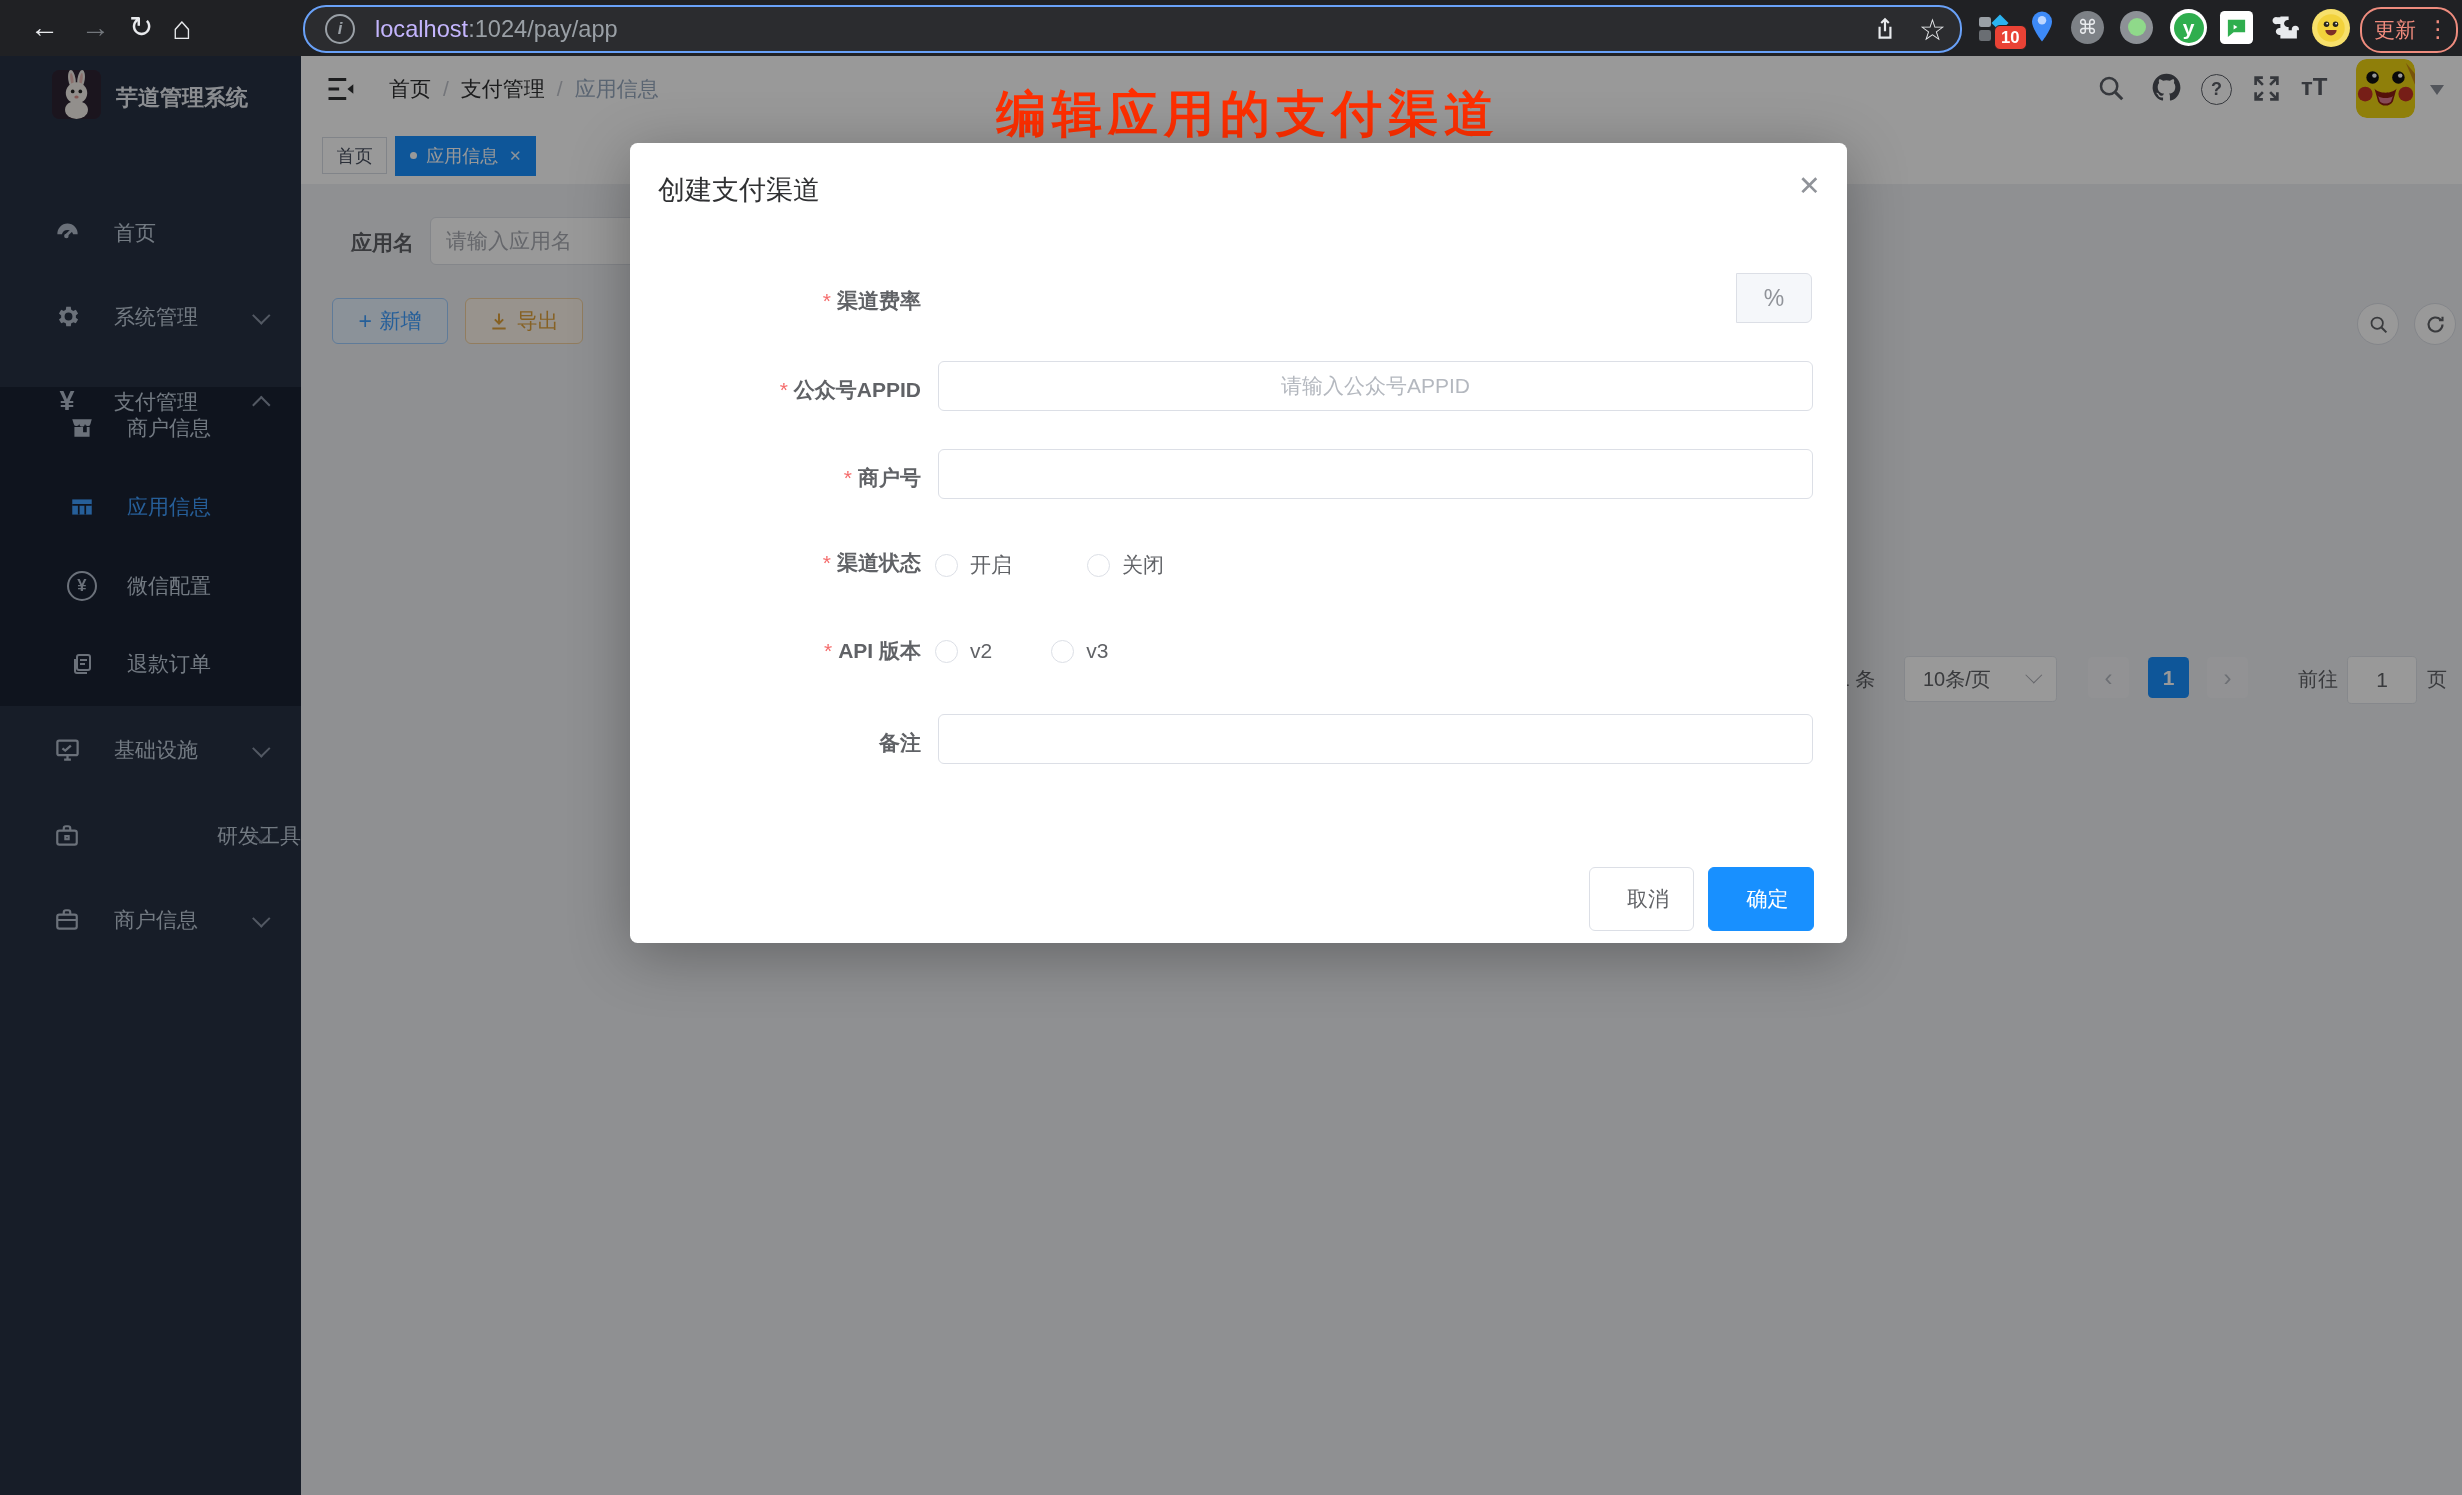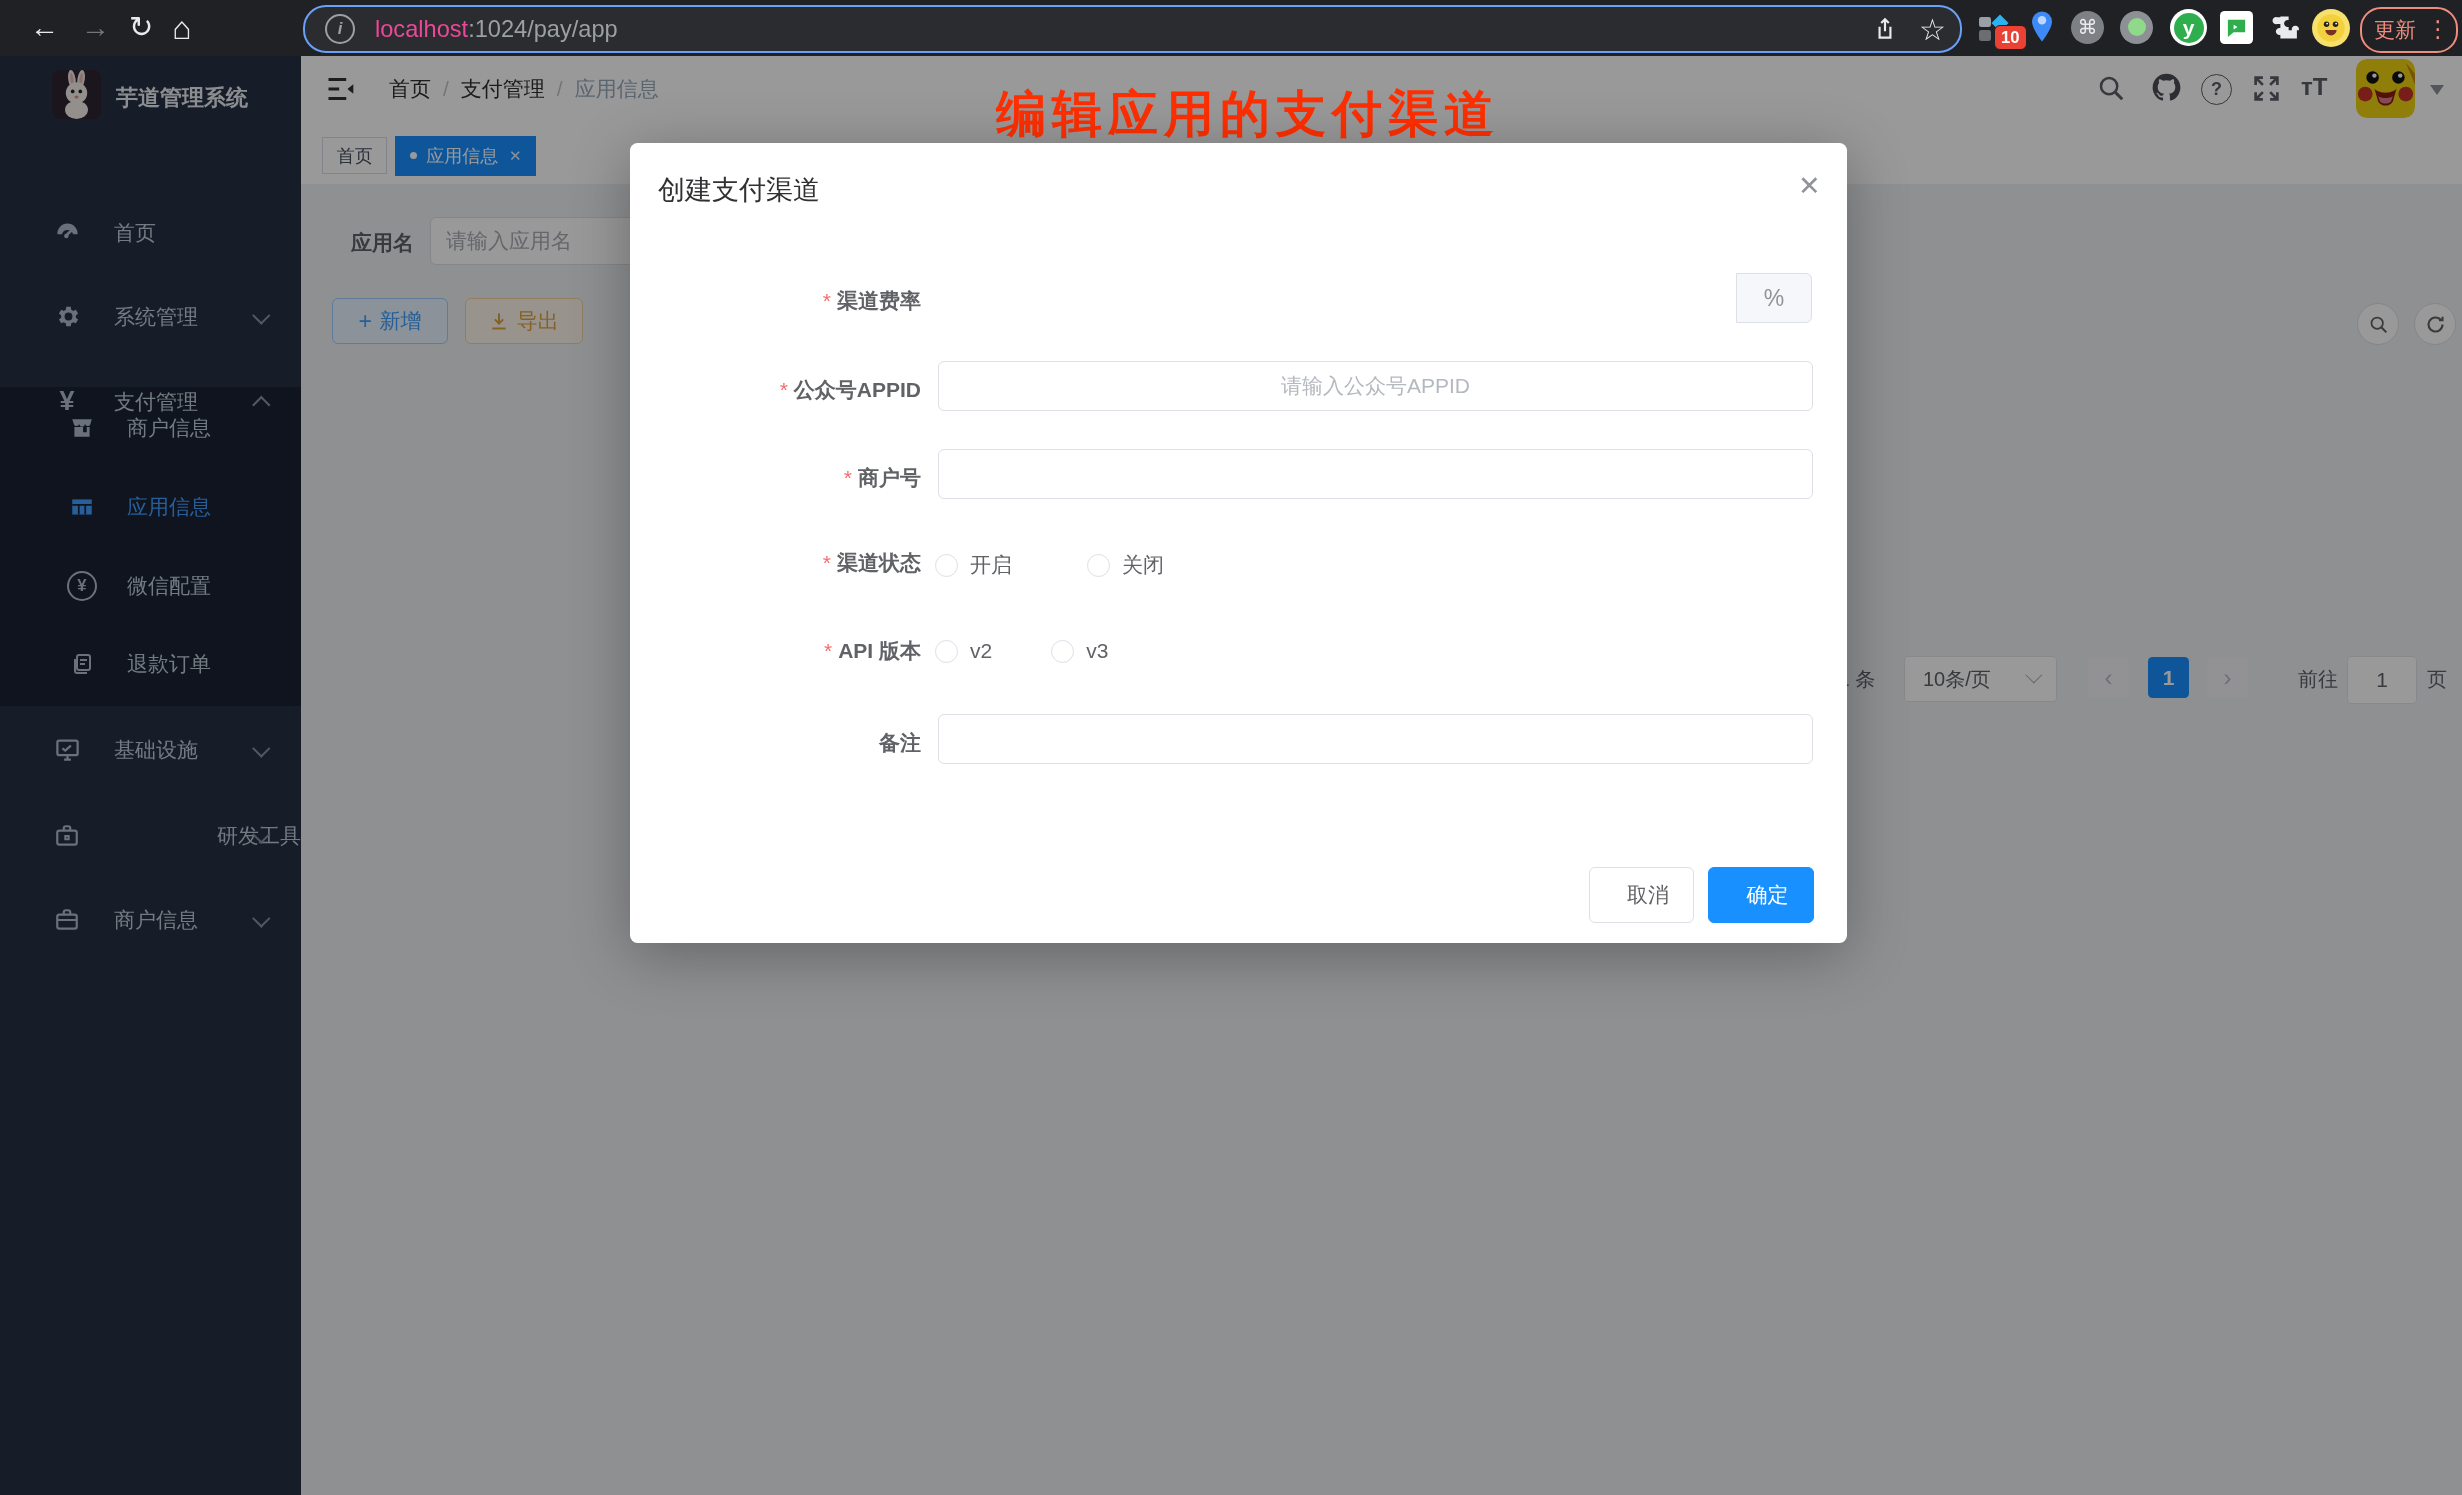--- a/index.html
+++ b/index.html
@@ -18,7 +18,7 @@
   .urlinfo{width:26px;height:26px;border-radius:50%;border:2.3px solid #9aa0a6;color:#9aa0a6;
            font-size:16.7px;font-style:italic;font-weight:bold;margin-left:20px;}
   .urltext{font-size:23.6px;margin-left:20px;white-space:nowrap;}
-  .urltext .host{color:#ec4899;}
+  .urltext .host{color:#c4b5fd;}
   .urltext .rest{color:#9aa0a6;}
   .extbadge{background:#e94235;color:#fff;font-size:16.7px;font-weight:bold;border-radius:6px;
             padding:1.5px 6px;border:1.5px solid #202124;}

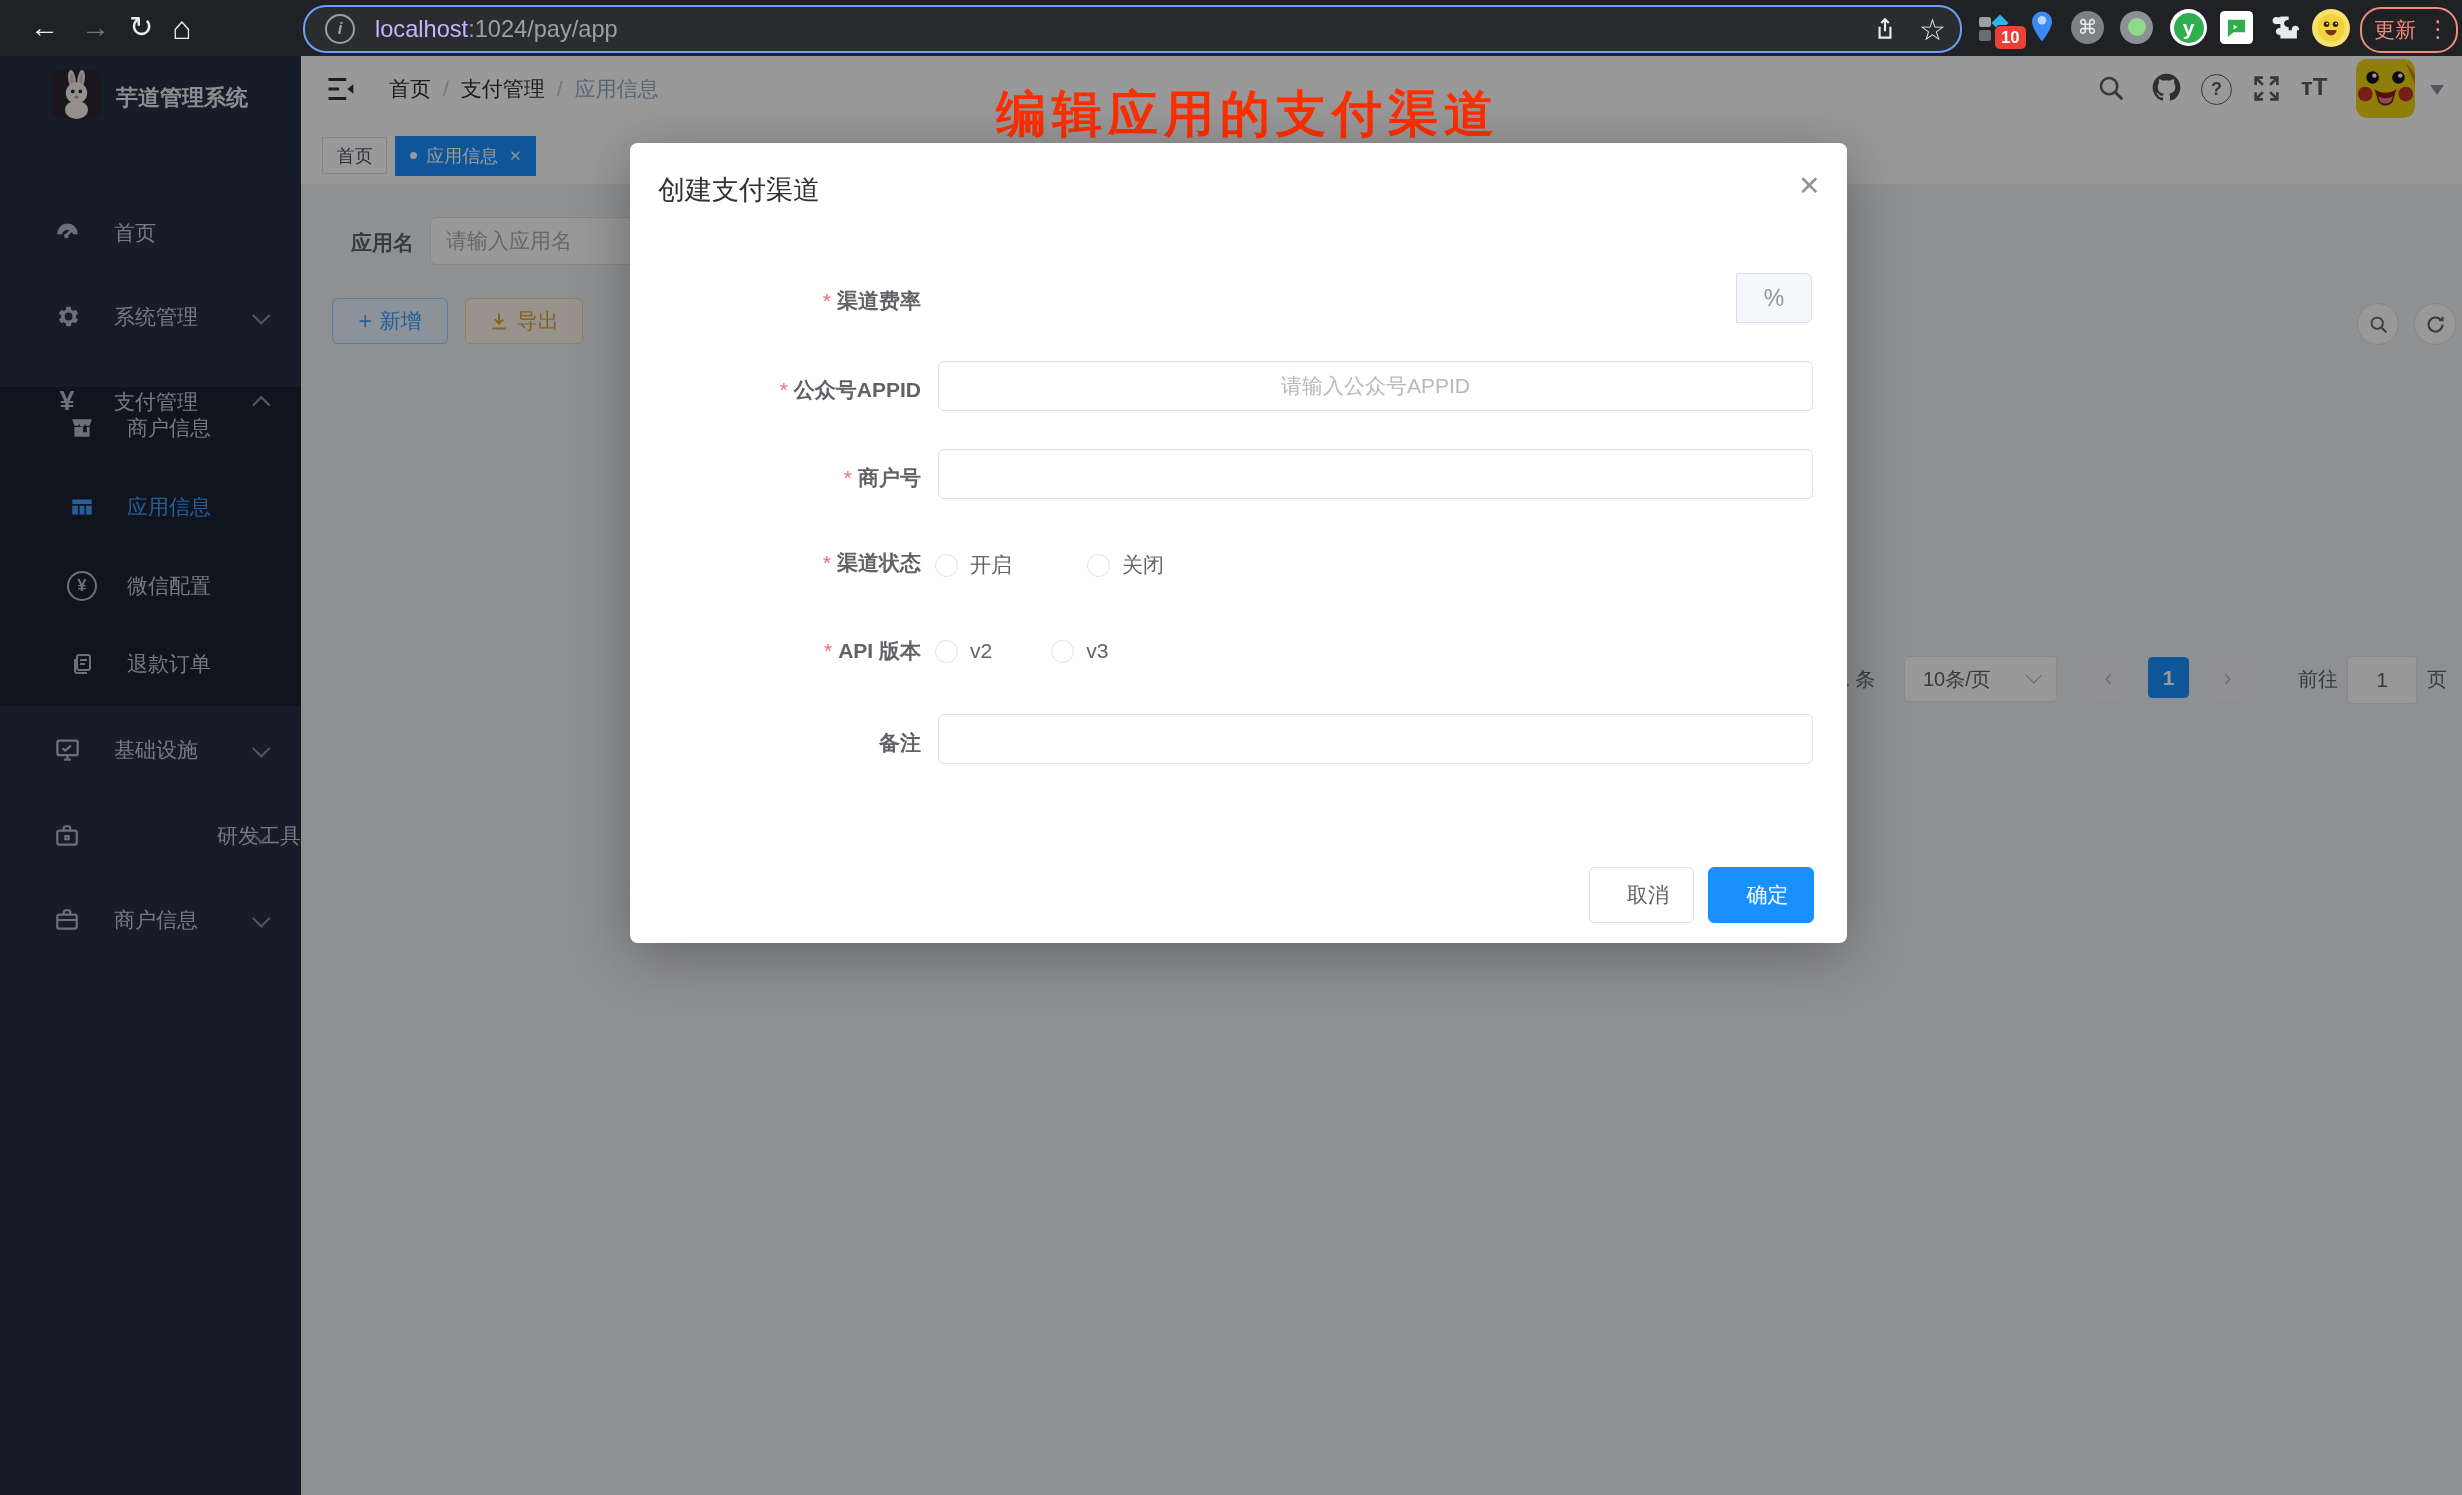--- a/index.html
+++ b/index.html
@@ -104,7 +104,7 @@
           color:#909399;font-size:23px;box-sizing:border-box;}
   .radio{width:21px;height:21px;border-radius:50%;border:1.5px solid #dcdfe6;background:#fff;display:inline-block;}
   .rlbl{font-size:21px;color:#606266;margin-left:12px;}
-  .m-btn{position:absolute;top:724px;height:56px;border-radius:6px;font-size:21px;cursor:pointer;padding-left:19px;}
+  .m-btn{position:absolute;top:724px;height:64px;border-radius:6px;font-size:21px;cursor:pointer;padding-left:19px;}
   .m-btn.cancel{left:959px;width:105px;background:#fff;border:1.5px solid #dcdfe6;color:#606266;}
   .m-btn.ok{left:1078px;width:106px;background:#1890ff;border:1.5px solid #1890ff;color:#fff;}
   svg{display:block;}

